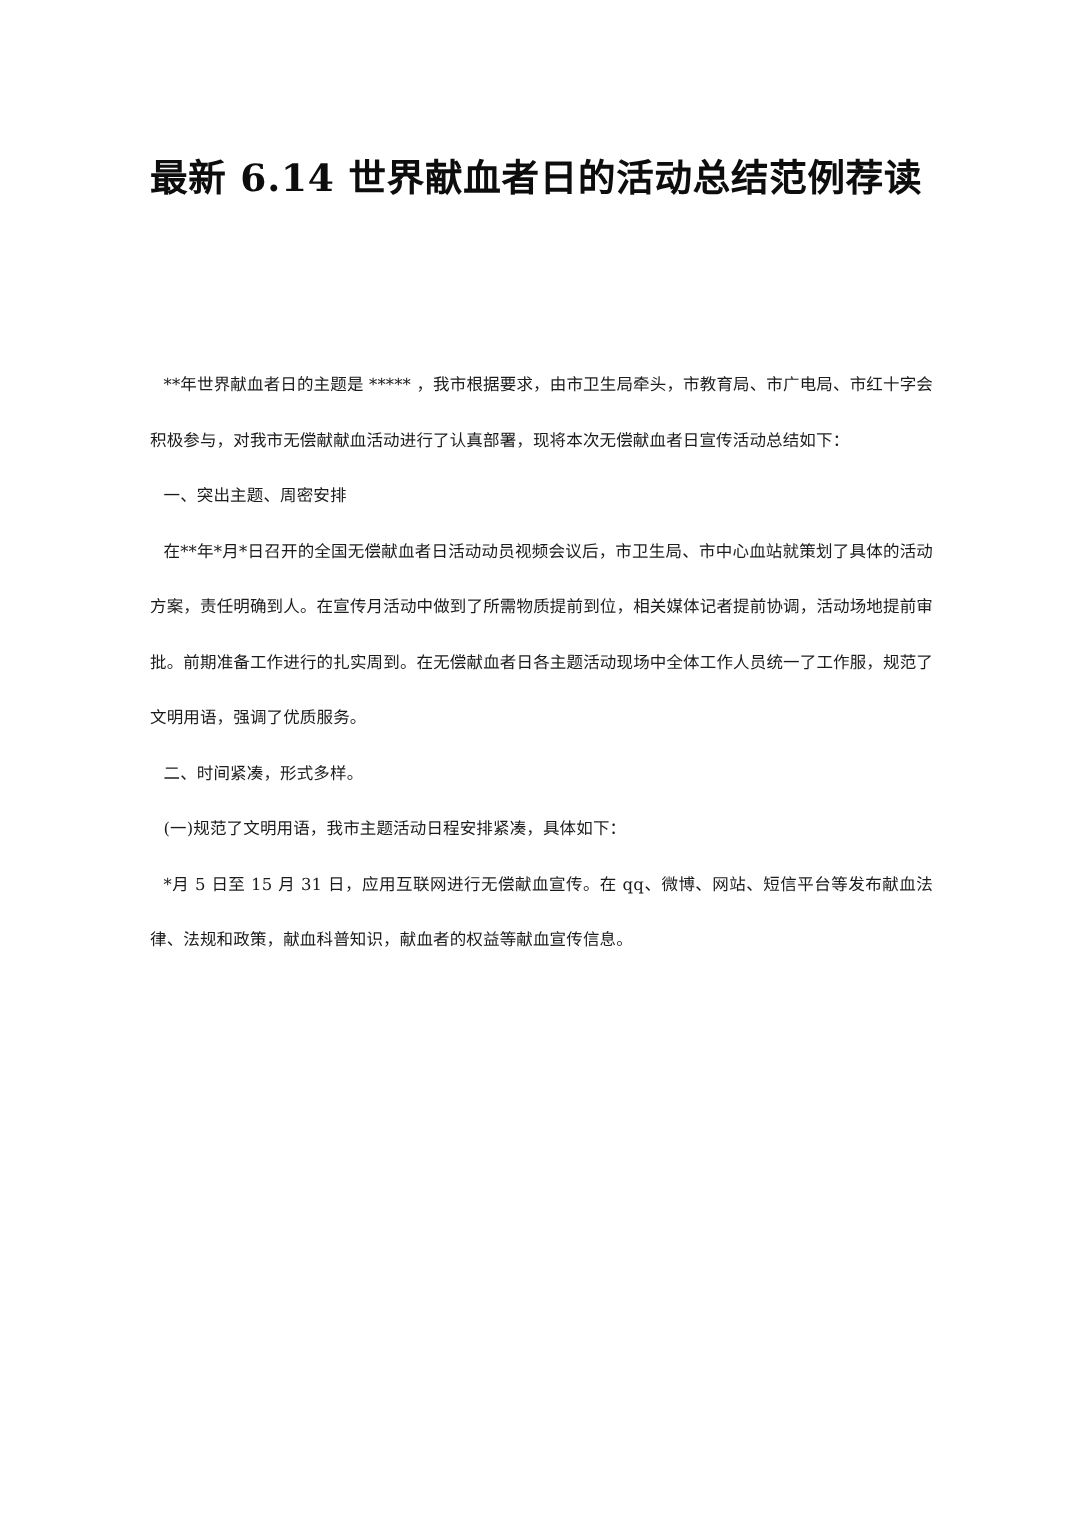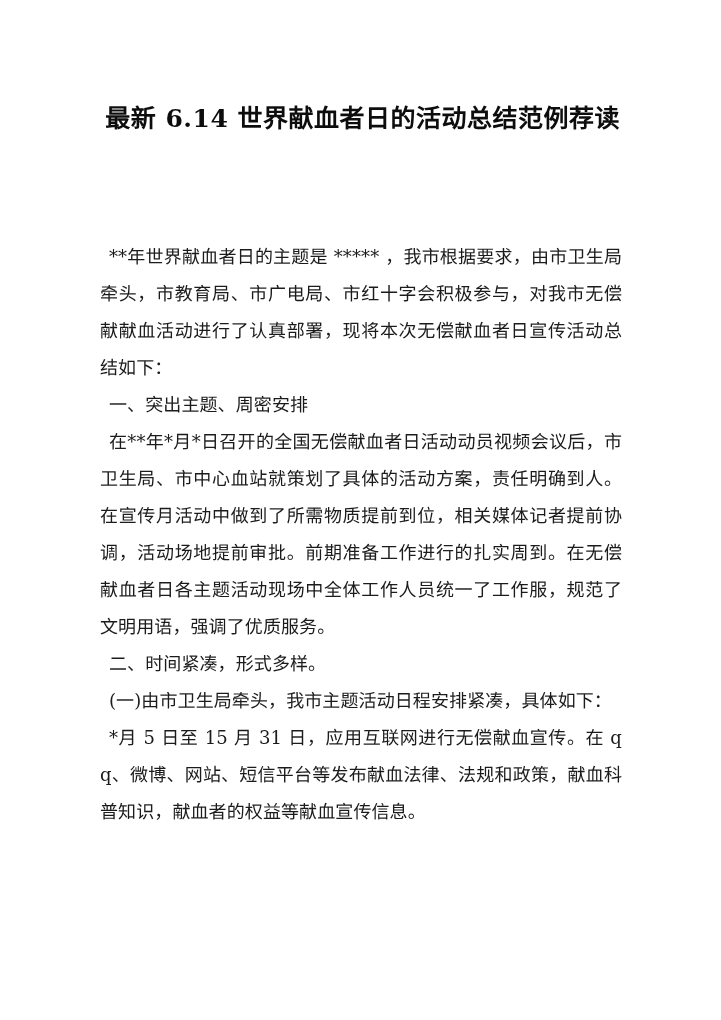--- a/index.html
+++ b/index.html
@@ -23,7 +23,7 @@
     left: 100px;
     top: 80px;
     width: 520px;
-    text-align: right;
+    text-align: left;
     font-family: "DejaVu Serif", "Liberation Serif", serif;
     font-size: 25px;
     line-height: 44px;

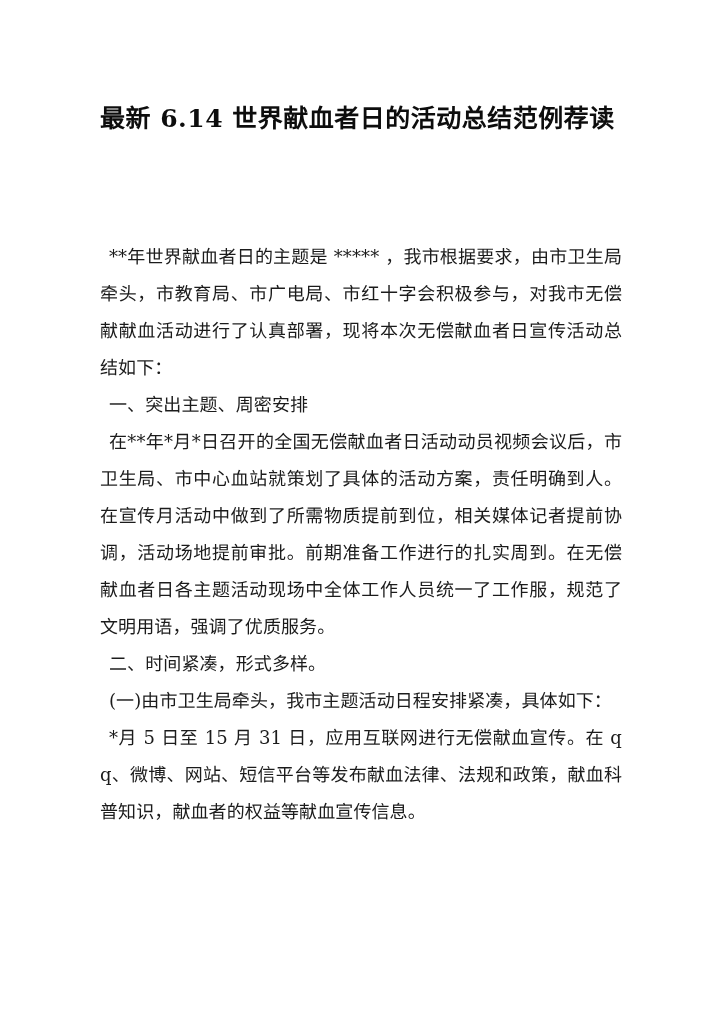--- a/index.html
+++ b/index.html
@@ -41,7 +41,7 @@
 
   .para {
     font-family: "DejaVu Serif", "Liberation Serif", serif;
-    font-size: 18px;
+    font-size: 11px;
     line-height: 37px;
     color: #1b1b1b;
     margin: 0;

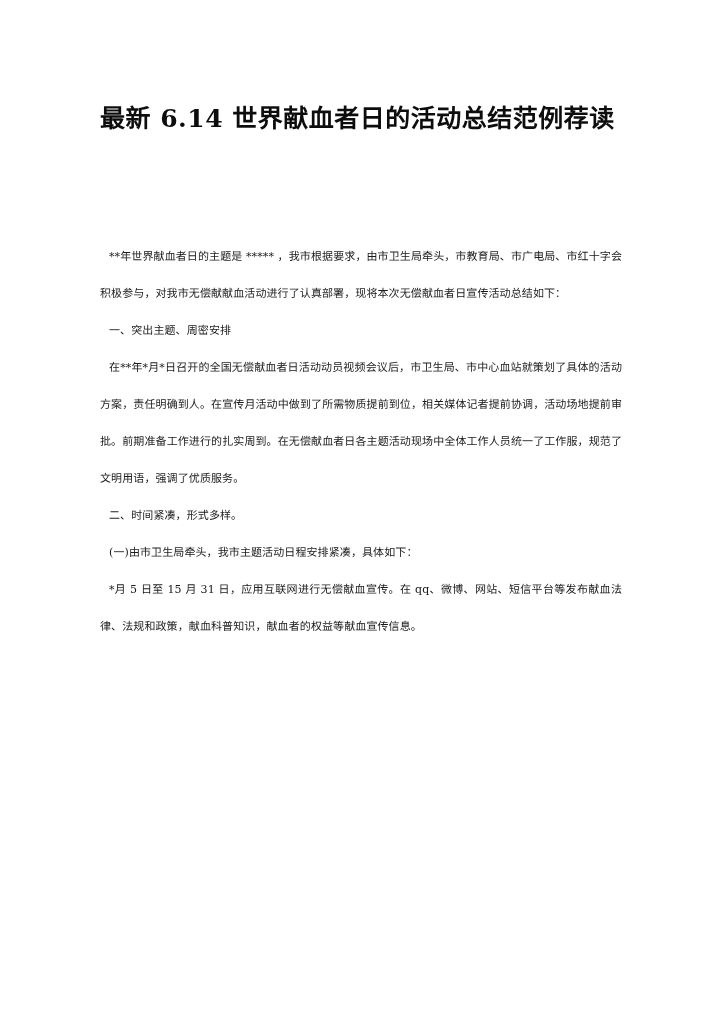--- a/index.html
+++ b/index.html
@@ -71,7 +71,7 @@
     <p class="para indent">一、突出主题、周密安排</p>
     <p class="para indent">在**年*月*日召开的全国无偿献血者日活动动员视频会议后，市卫生局、市中心血站就策划了具体的活动方案，责任明确到人。在宣传月活动中做到了所需物质提前到位，相关媒体记者提前协调，活动场地提前审批。前期准备工作进行的扎实周到。在无偿献血者日各主题活动现场中全体工作人员统一了工作服，规范了文明用语，强调了优质服务。</p>
     <p class="para indent">二、时间紧凑，形式多样。</p>
-    <p class="para indent">(一)由市卫生局牵头，我市主题活动日程安排紧凑，具体如下：</p>
+    <p class="para indent">(一)规范了文明用语，我市主题活动日程安排紧凑，具体如下：</p>
     <p class="para indent">*月 5 日至 15 月 31 日，应用互联网进行无偿献血宣传。在 qq、微博、网站、短信平台等发布献血法律、法规和政策，献血科普知识，献血者的权益等献血宣传信息。</p>
   </div>
 

